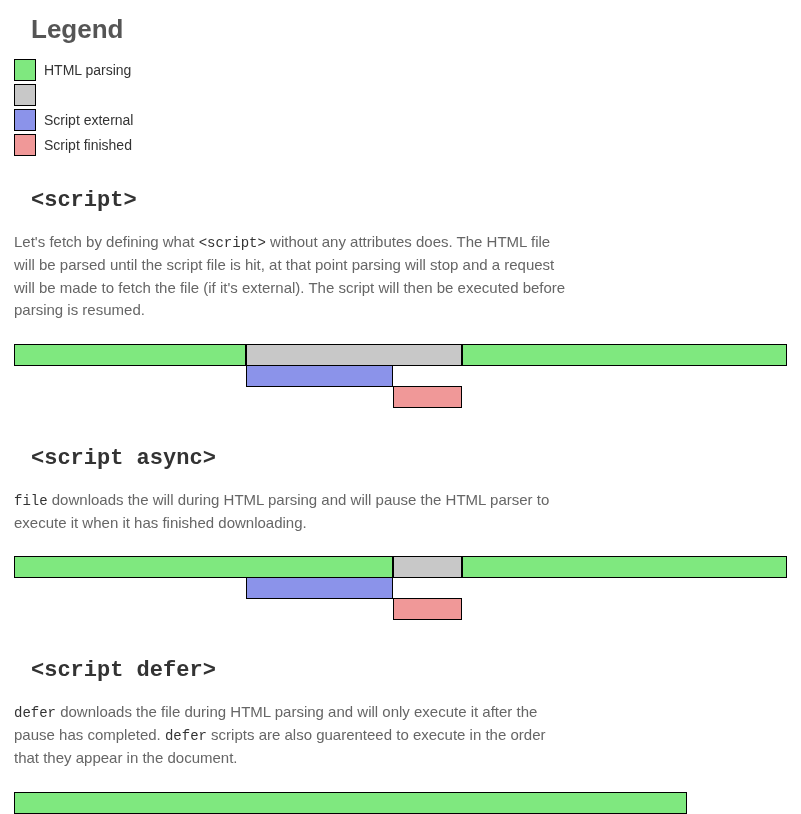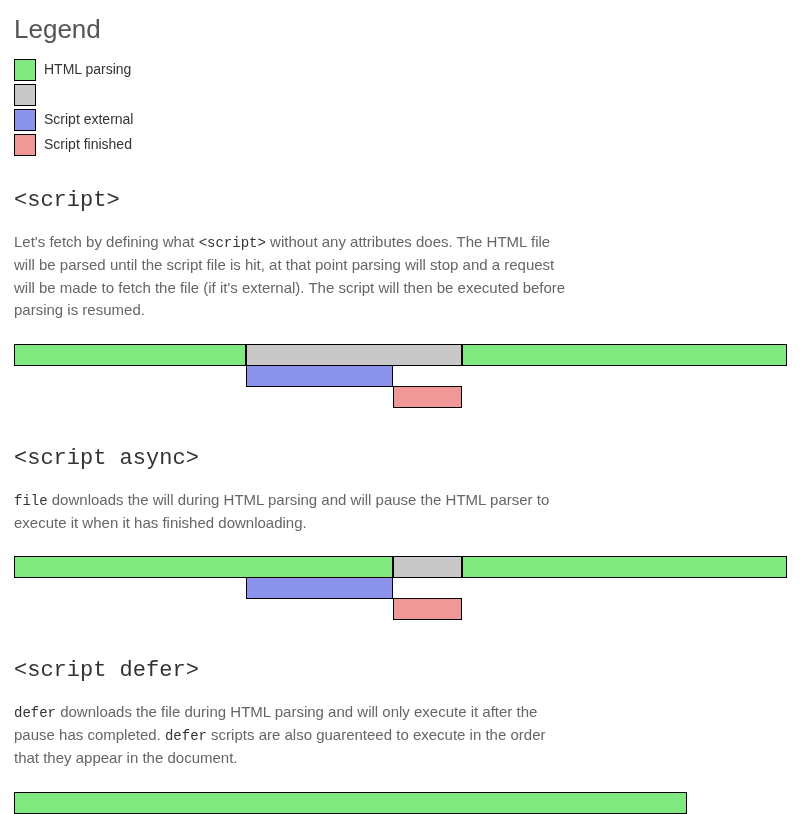--- a/index.html
+++ b/index.html
@@ -12,10 +12,11 @@
       line-height: 1.5;
     }
     h2 {
-      font-weight: 400;
+      font-weight: 700;
       font-size: 26px;
       color: #555;
       margin-bottom: 10px;
+      margin-left: 17px;
     }
     h2.code-heading {
       font-family: 'Consolas', 'Monaco', 'Courier New', monospace;

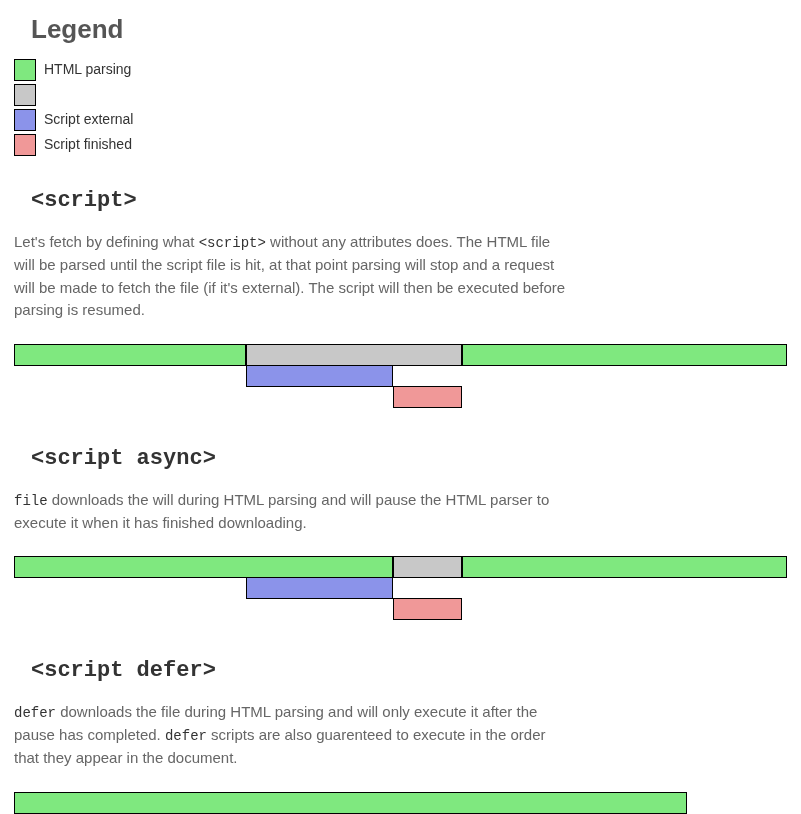--- a/index.html
+++ b/index.html
@@ -37,6 +37,7 @@
     }
     .legend-row {
       display: flex;
+      align-items: center;
       margin-bottom: 3px;
     }
     .swatch {

